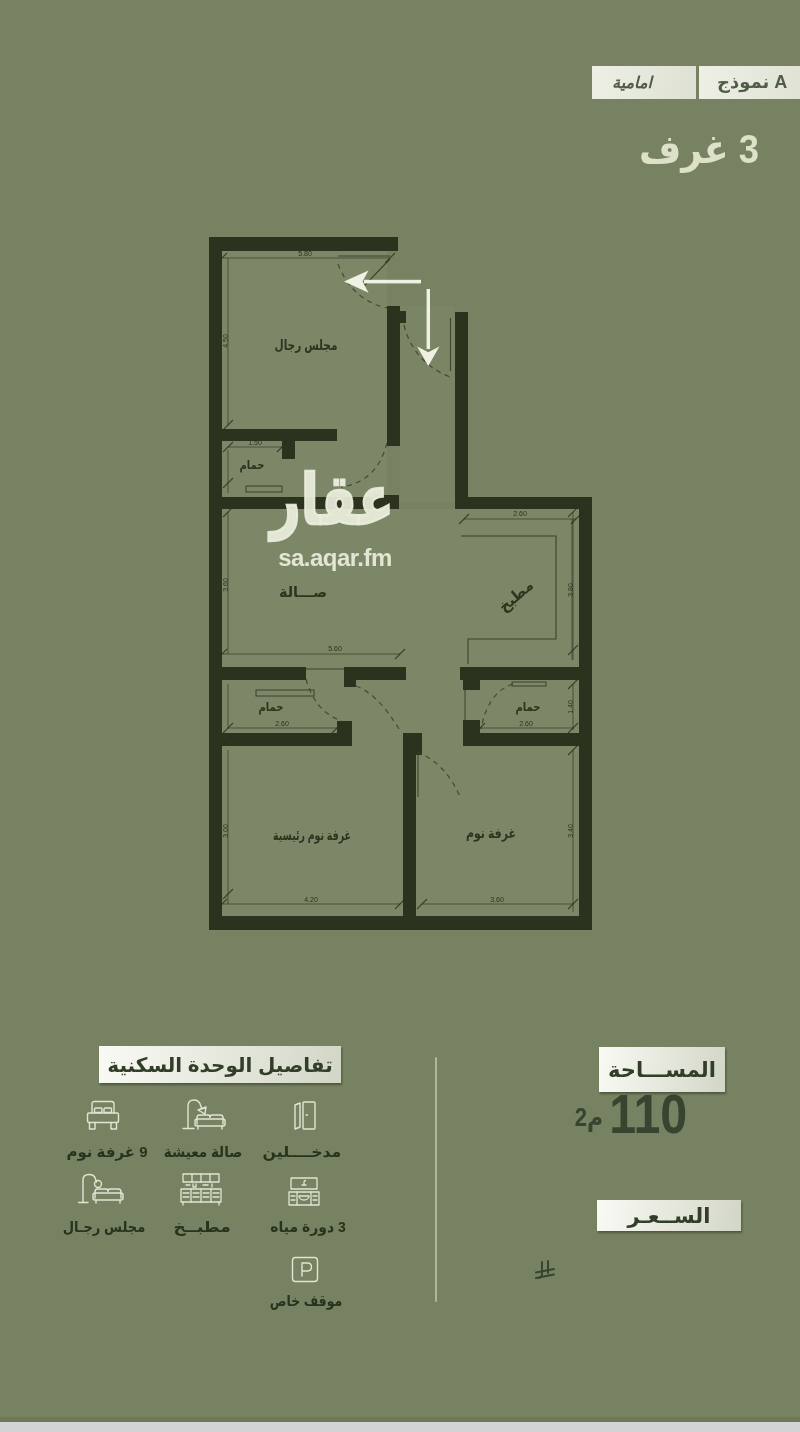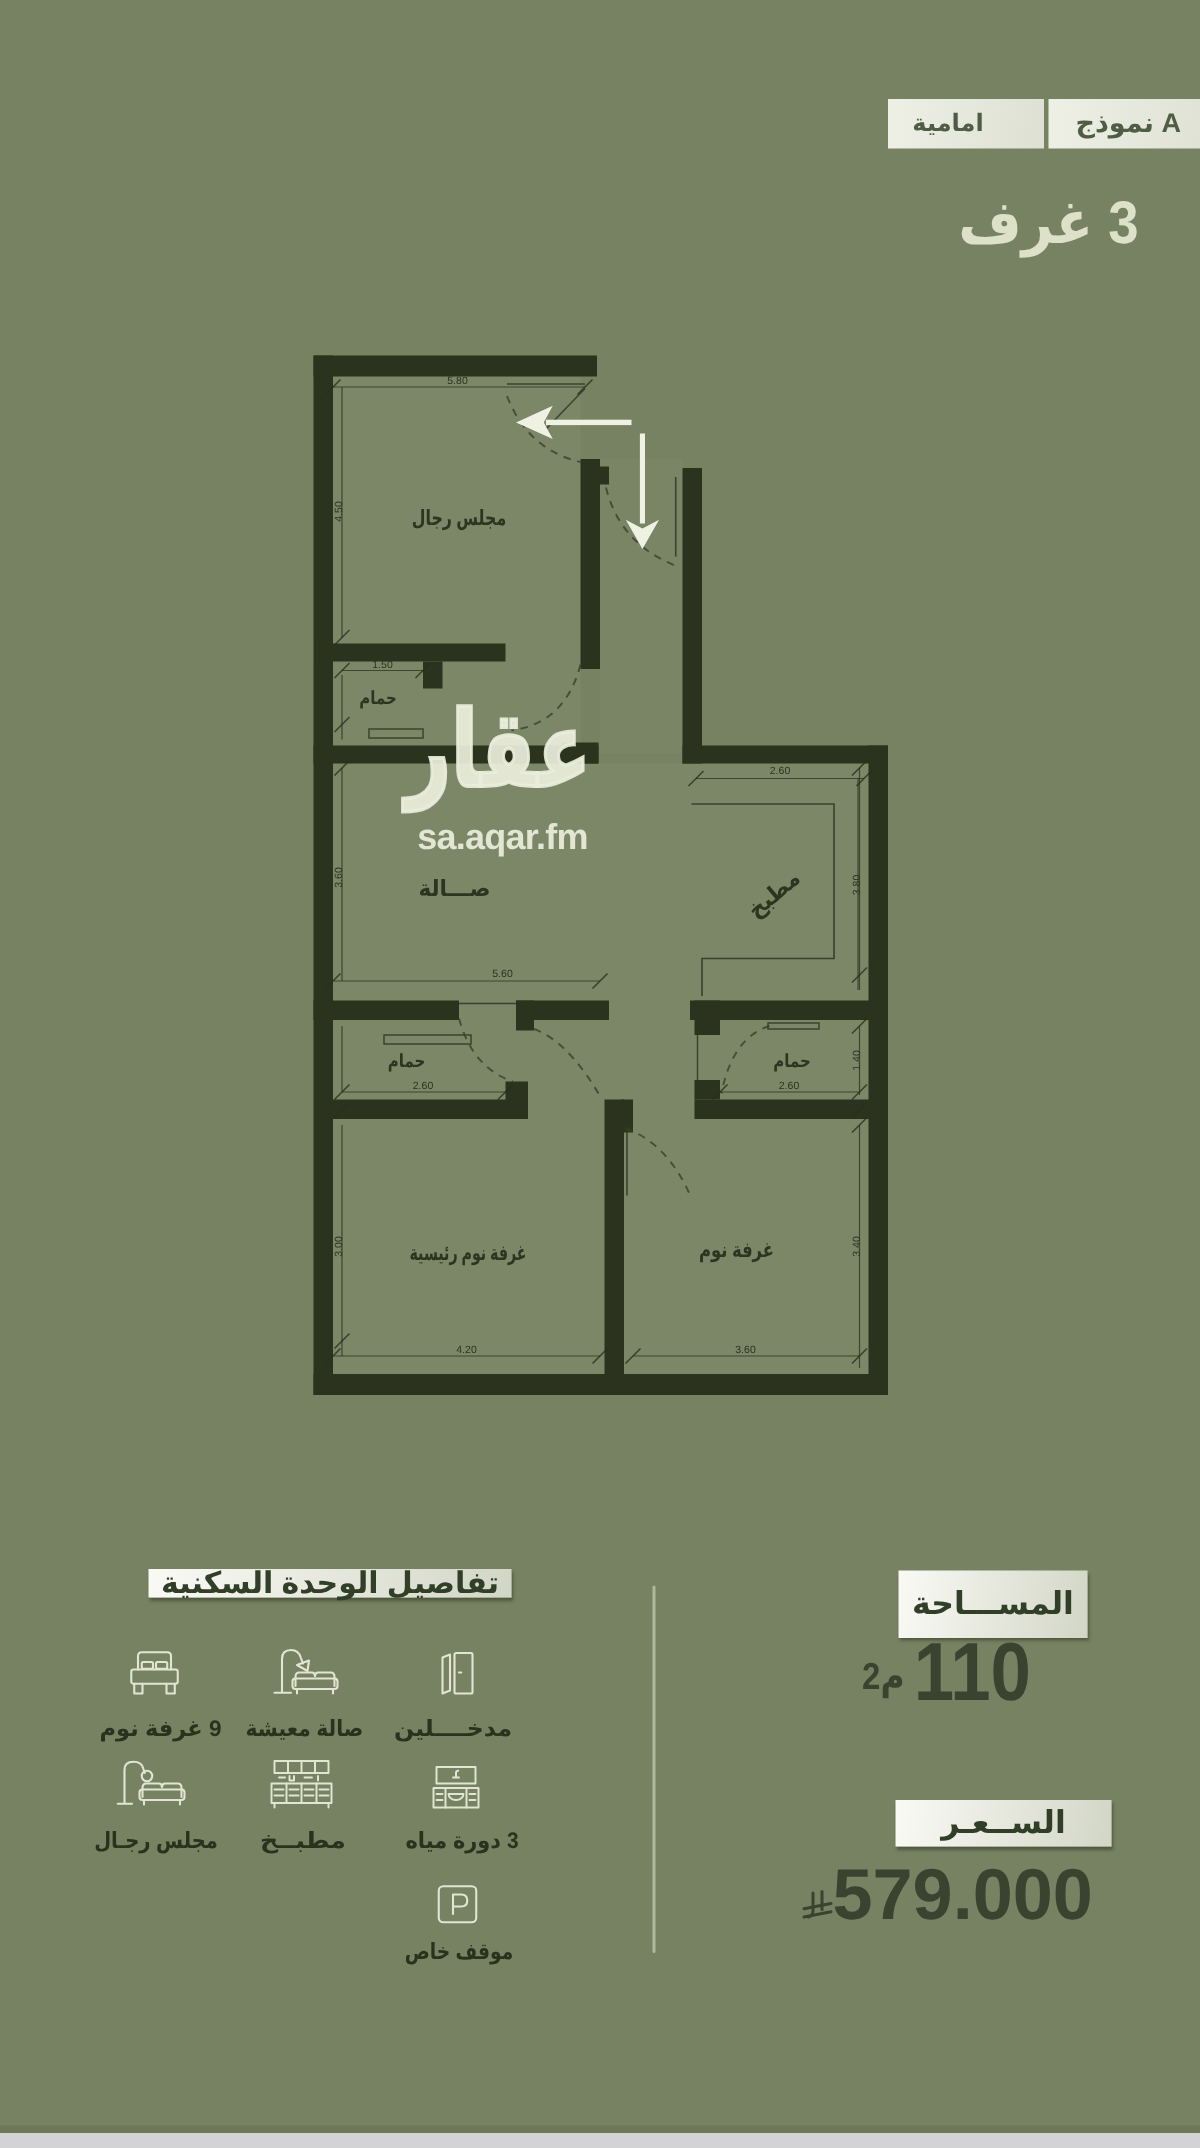--- a/index.html
+++ b/index.html
@@ -19,7 +19,7 @@
 </head>
 <body>
 
-<div class="abs bar" style="left:592px;top:66px;width:80px;padding-right:24px;height:33px;">امامية</div>
+<div class="abs bar" style="left:592px;top:66px;width:80px;padding-right:24px;height:33px;font-style:italic;">امامية</div>
 
 <div class="abs bar" dir="rtl" style="left:699px;top:66px;height:33px;text-align:left;padding-left:18px;width:99px;font-size:18px;">A نموذج</div>
 

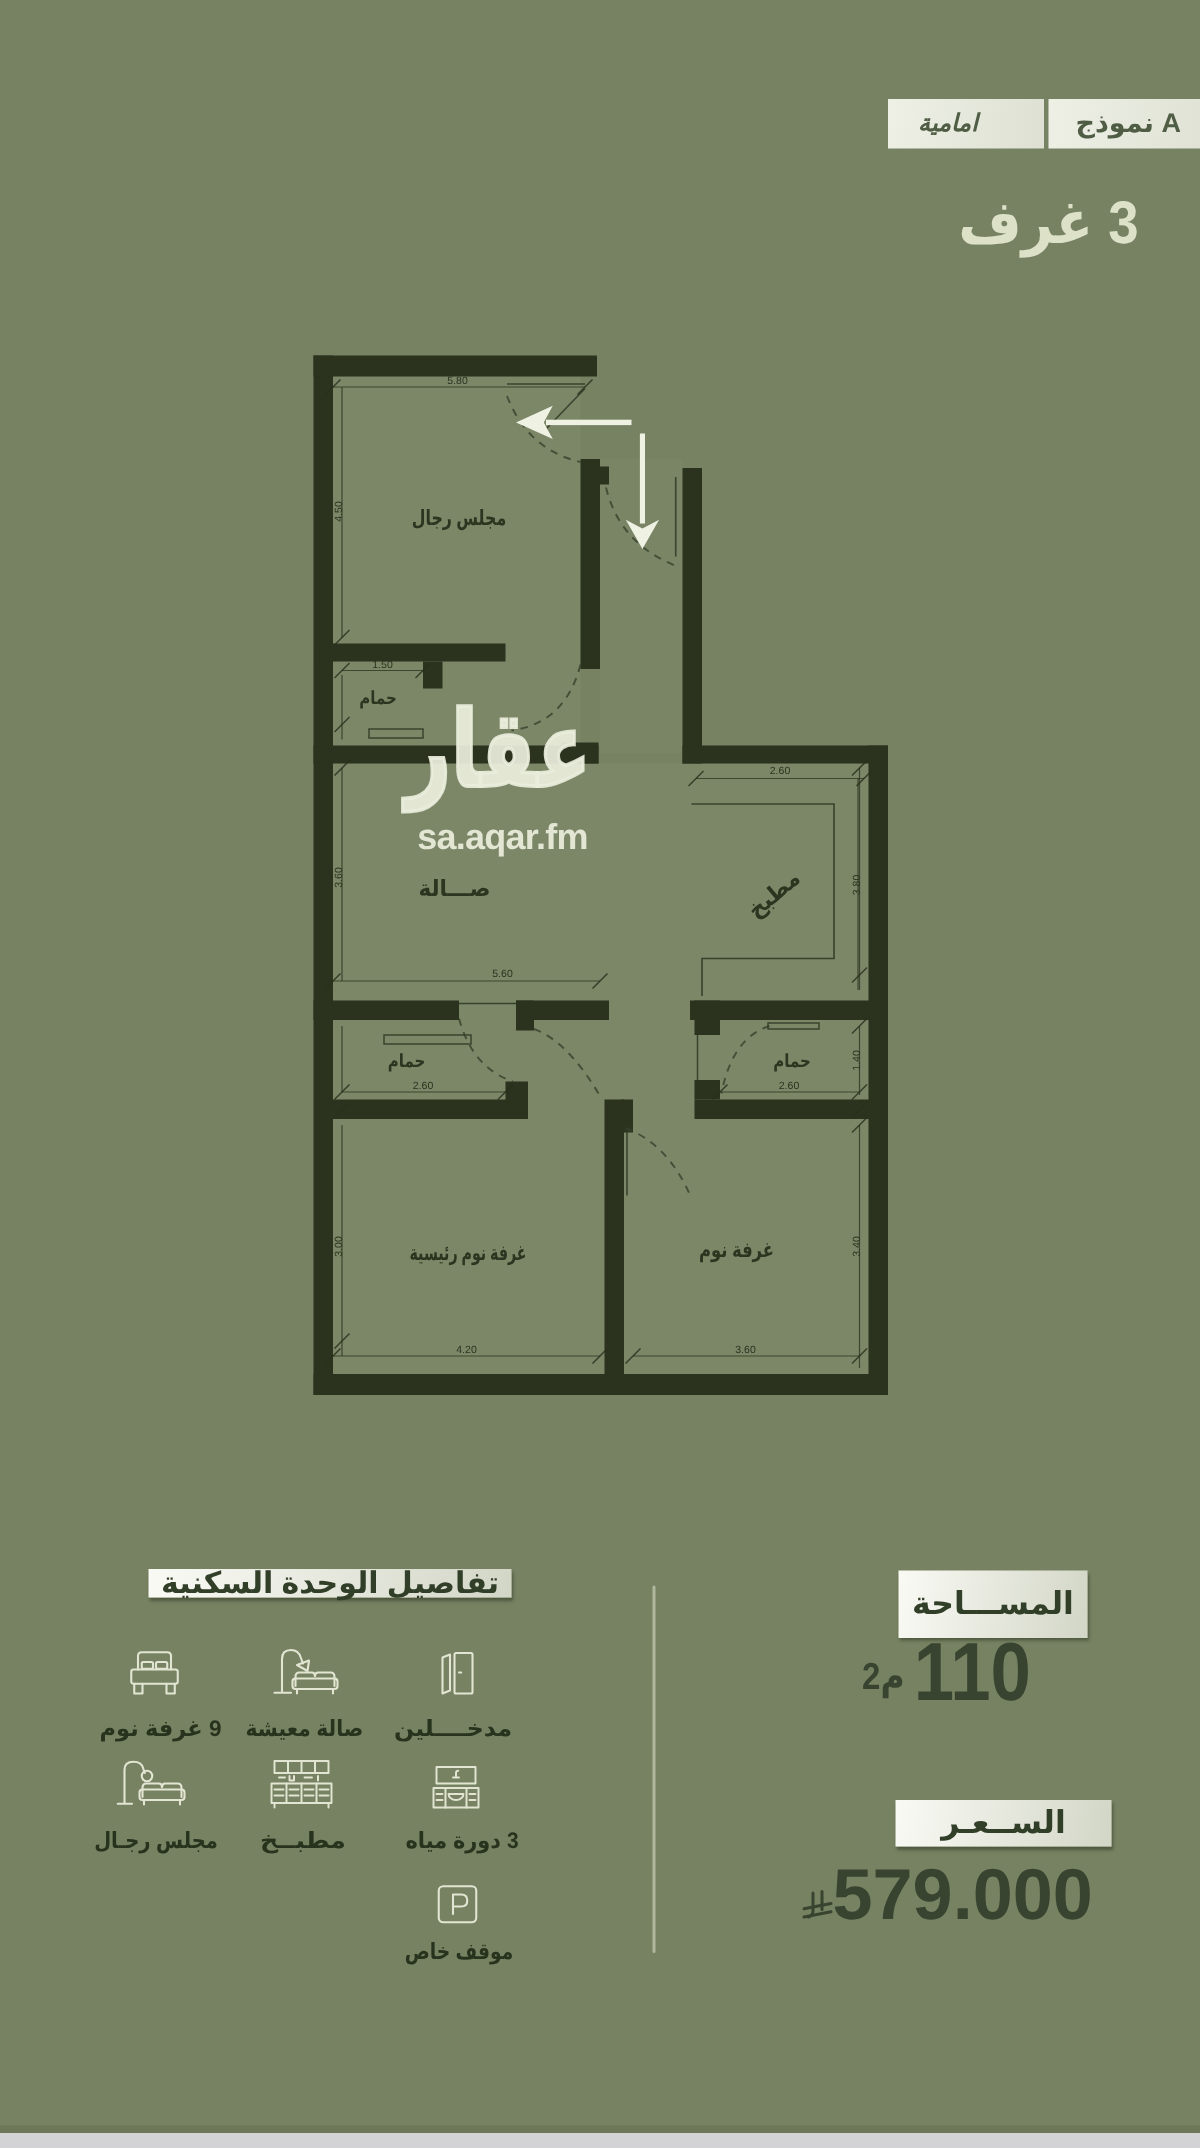--- a/index.html
+++ b/index.html
@@ -217,7 +217,7 @@
 </g>
 </svg>
 
-<div class="abs lightbox" style="left:99px;top:1046px;width:242px;height:19px;font-size:20px;">تفاصيل الوحدة السكنية</div>
+<div class="abs lightbox" style="left:99px;top:1046px;width:242px;height:37px;font-size:20px;">تفاصيل الوحدة السكنية</div>
 
 <svg class="abs" style="left:86px;top:1100px" width="34" height="32" viewBox="0 0 34 32">
 <g stroke="#e2e5d2" stroke-width="1.4" fill="none" stroke-linecap="round" stroke-linejoin="round">

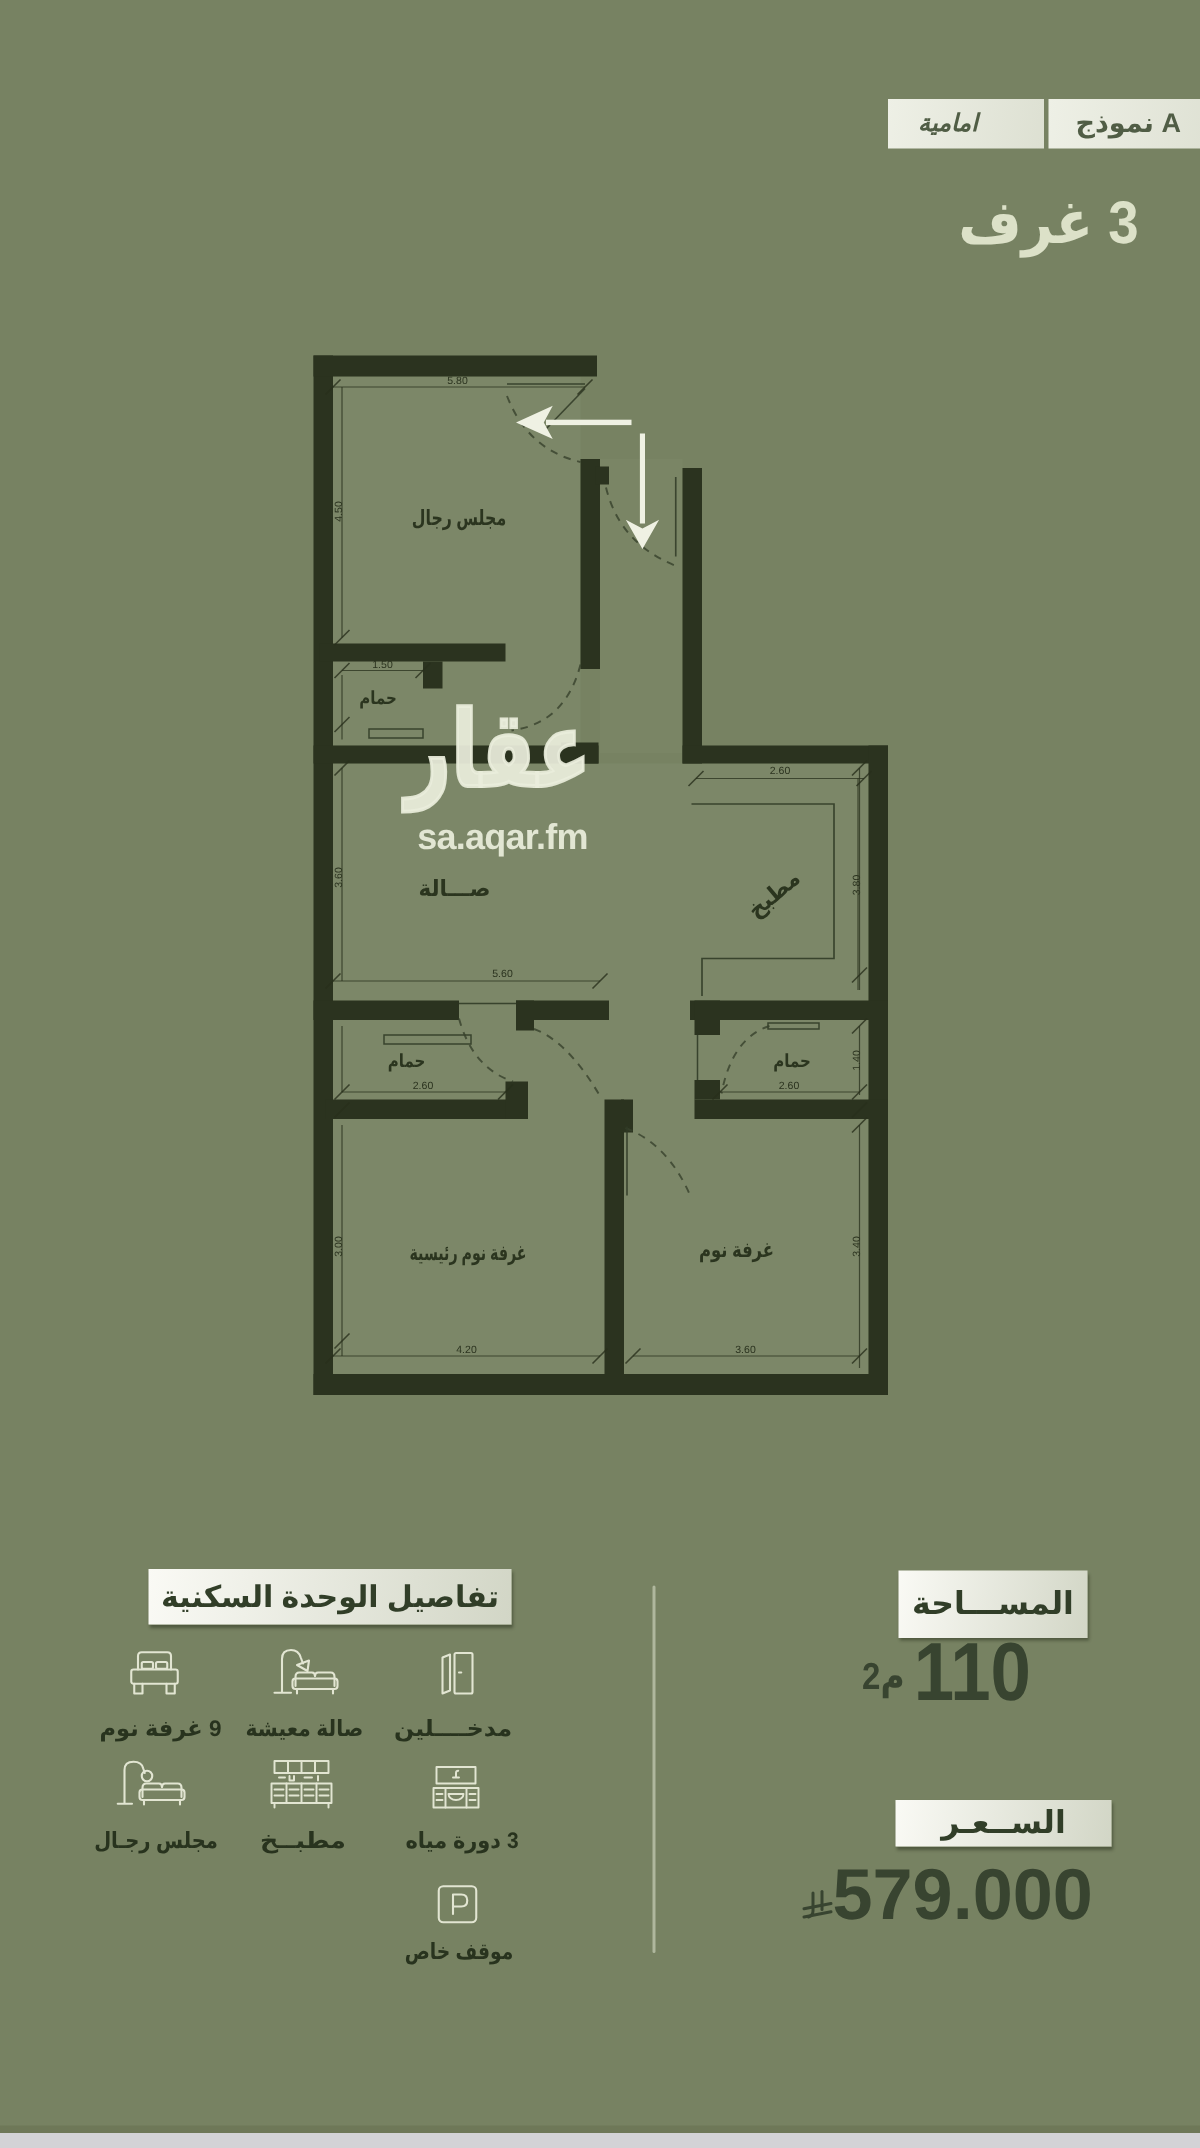--- a/index.html
+++ b/index.html
@@ -318,7 +318,6 @@
 <div class="abs lightbox" style="left:583px;top:1200px;width:144px;height:31px;margin-left:14px;">الســعـر</div>
 
 <div class="abs" style="left:528px;top:1236px;width:210px;height:52px;color:#384430;">
-  <span style="position:absolute;left:27px;top:0;font-size:48px;font-weight:bold;letter-spacing:0px;">579.000</span>
 
   <svg style="position:absolute;left:6px;top:24px" width="22" height="22" viewBox="0 0 22 22">
 <g stroke="#384430" stroke-width="2" fill="none" stroke-linecap="round">

